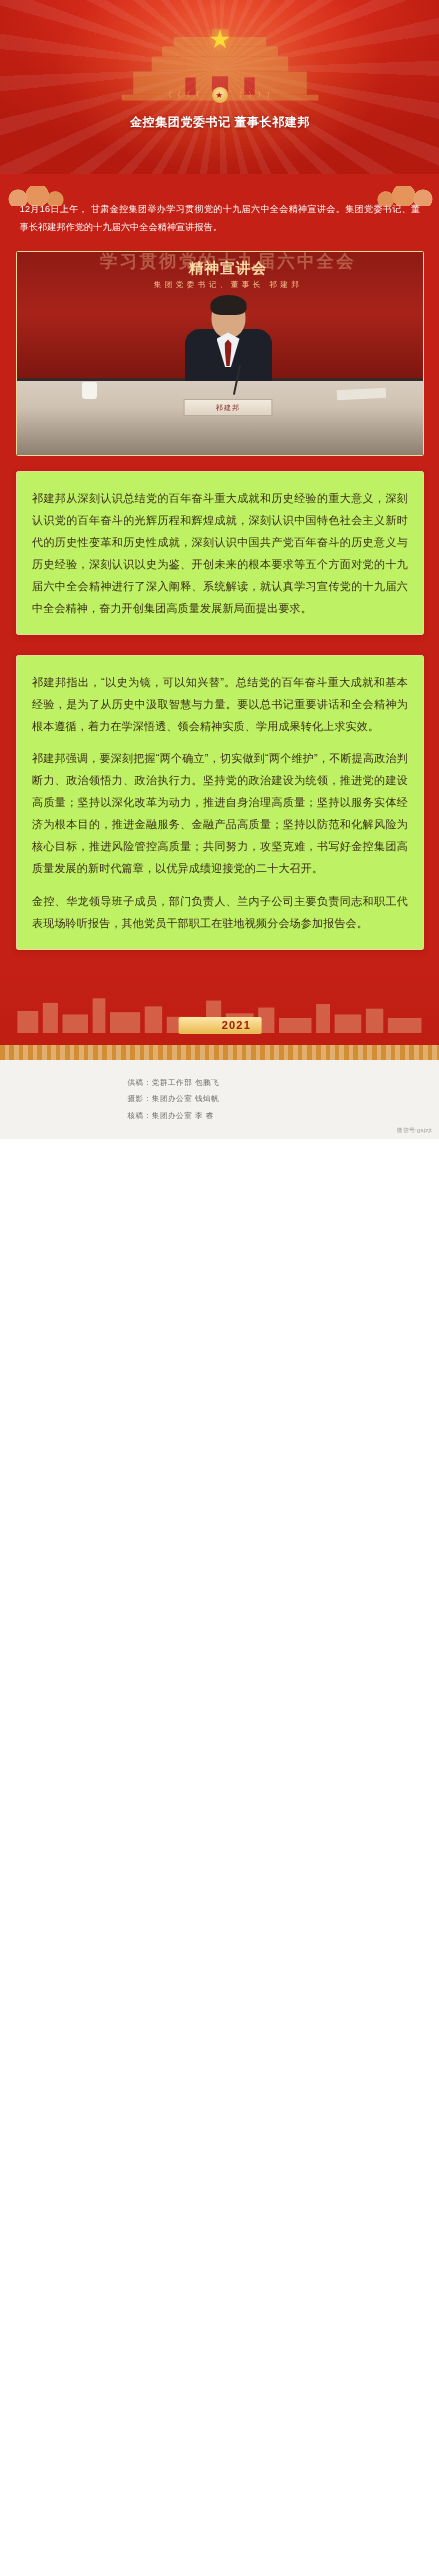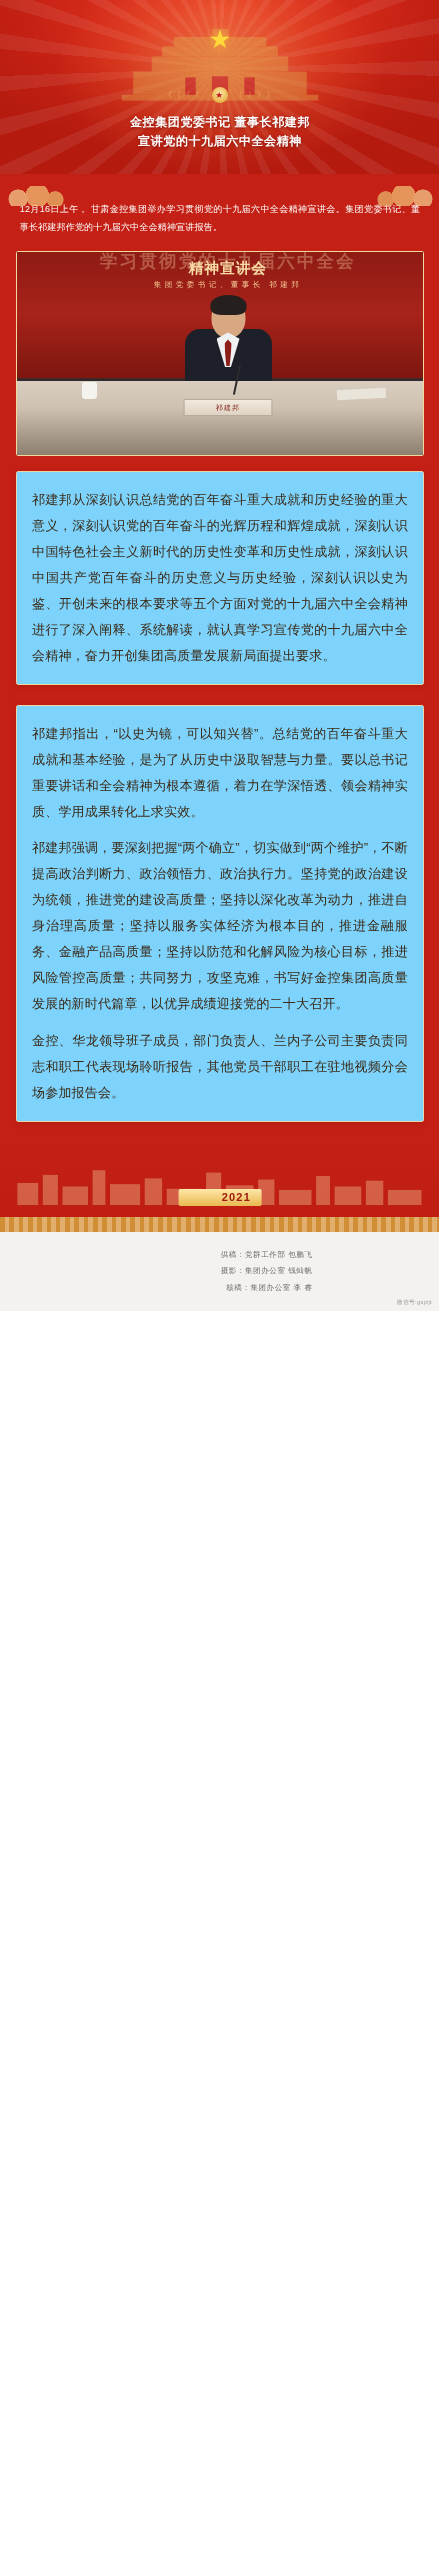--- a/index.html
+++ b/index.html
@@ -399,7 +399,6 @@
 
     <div class="banner-title">
       <div>金控集团党委书记 董事长祁建邦</div>
-      <div>宣讲党的十九届六中全会精神</div>
     </div>
   </div>
 

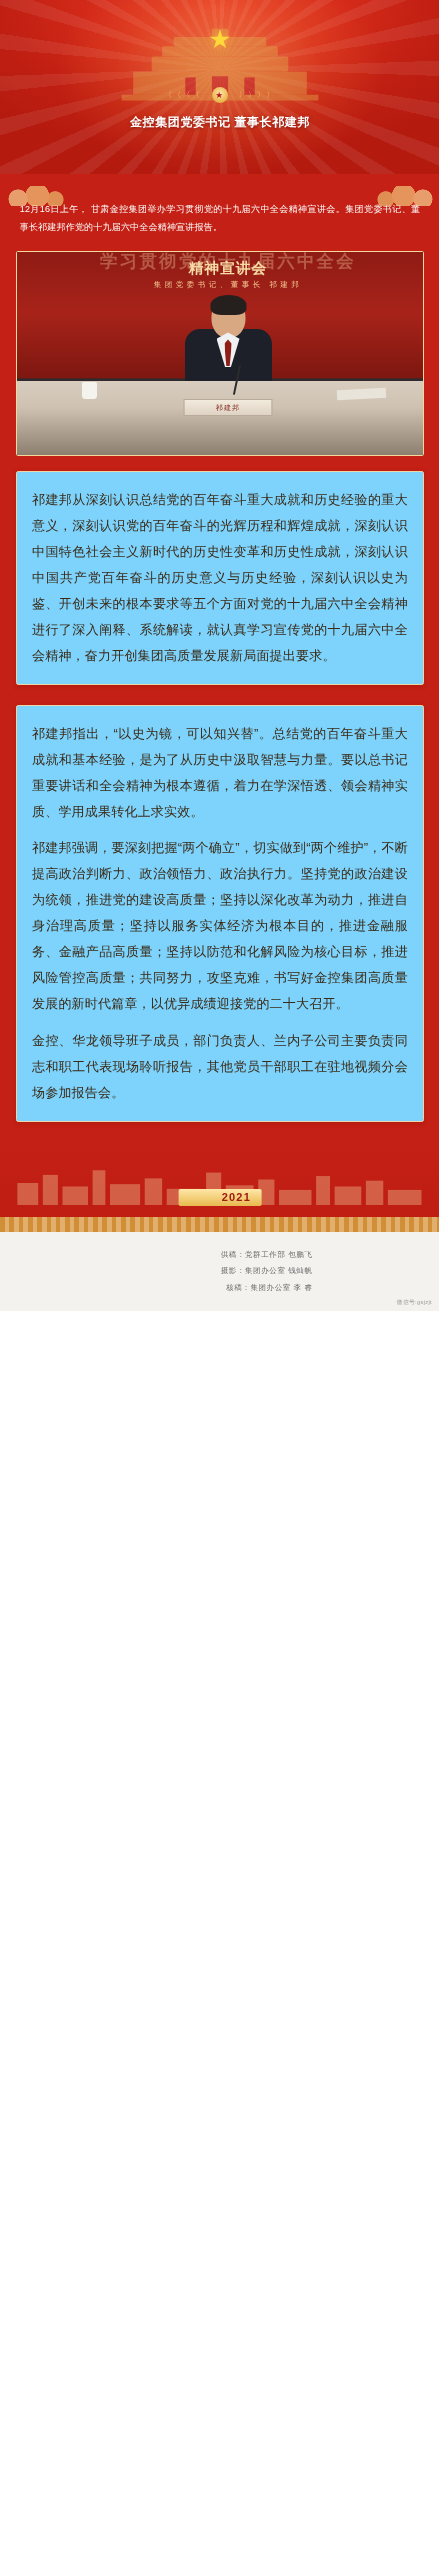--- a/index.html
+++ b/index.html
@@ -290,12 +290,12 @@
 
   .card {
     margin: 15px 16px 0 16px;
-    background: #7dd3fc;
+    background: #bef264;
     border: 0.6px solid #f0d6a6;
     border-radius: 2.3px;
     padding: 15px 15px;
     color: #3a2a17;
-    font-size: 13px;
+    font-size: 11px;
     line-height: 2.0;
     text-align: justify;
     letter-spacing: 0.2px;

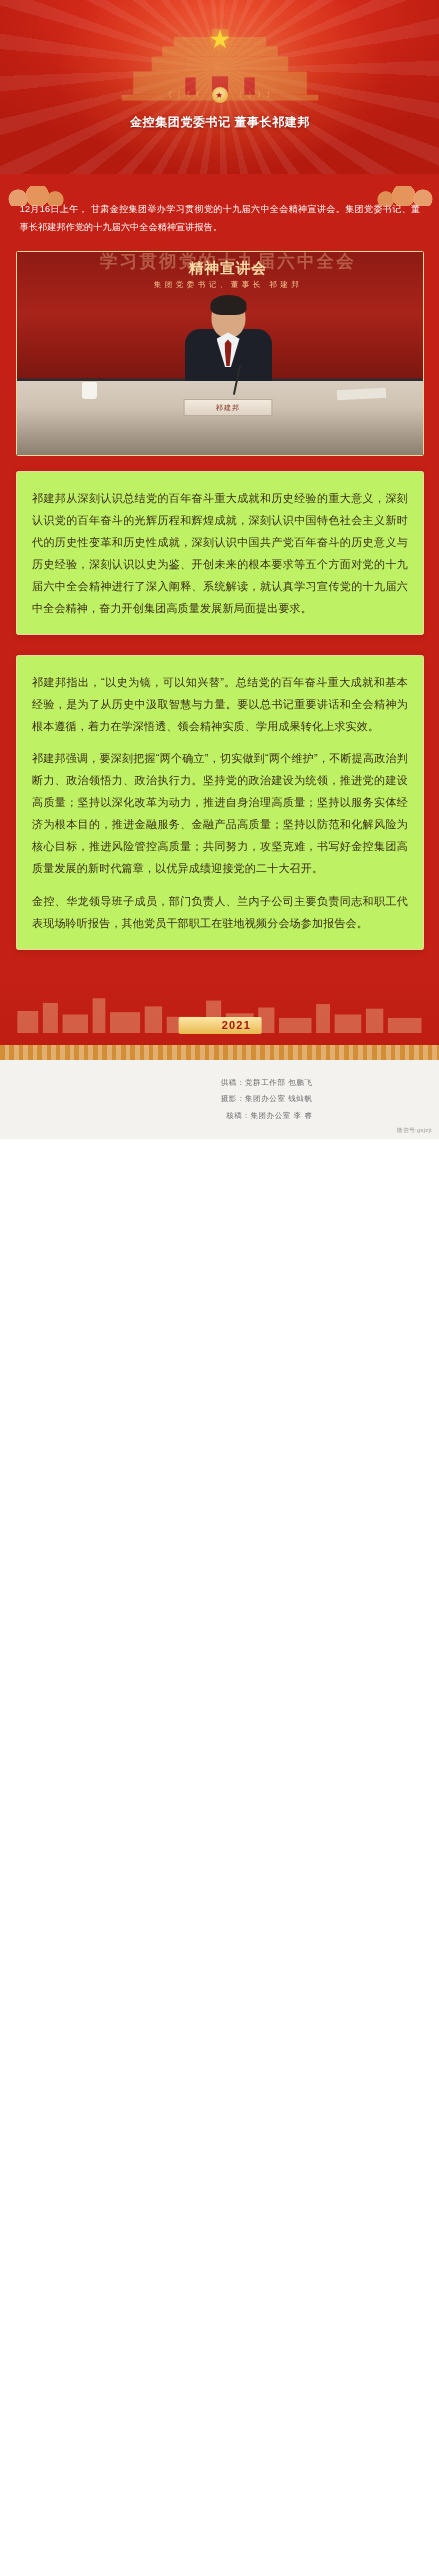--- a/index.html
+++ b/index.html
@@ -354,7 +354,7 @@
     color: #6b6b6b;
     font-size: 7.5px;
     line-height: 2.2;
-    text-align: right;
+    text-align: left;
     letter-spacing: 0.6px;
   }
   .wechat {

